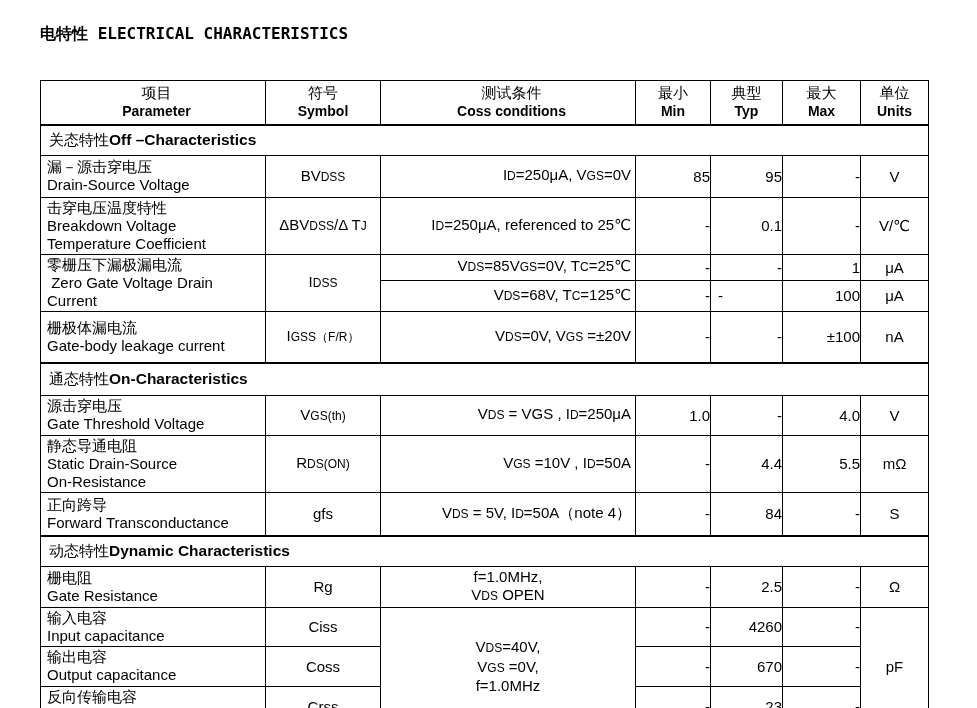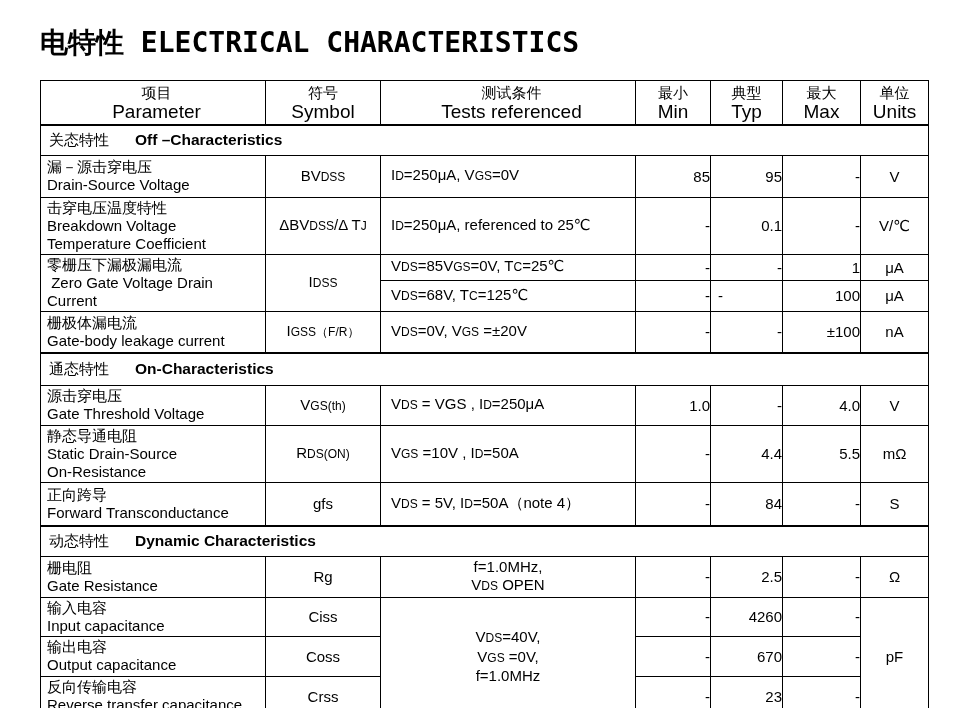--- a/index.html
+++ b/index.html
@@ -7,7 +7,7 @@
        font-family:"Liberation Sans","DejaVu Sans",sans-serif;color:#000;}
   .title{position:absolute;left:40px;top:24px;
          font-family:"DejaVu Sans Mono","Liberation Mono",monospace;
-         font-weight:bold;font-size:28px;letter-spacing:0;white-space:nowrap;}
+         font-weight:bold;font-size:16px;letter-spacing:0;white-space:nowrap;}
   table.chars{position:absolute;left:40px;top:80px;width:888px;
               border-collapse:collapse;table-layout:fixed;}
   td{border:1px solid #000;font-size:15px;padding:0;vertical-align:middle;

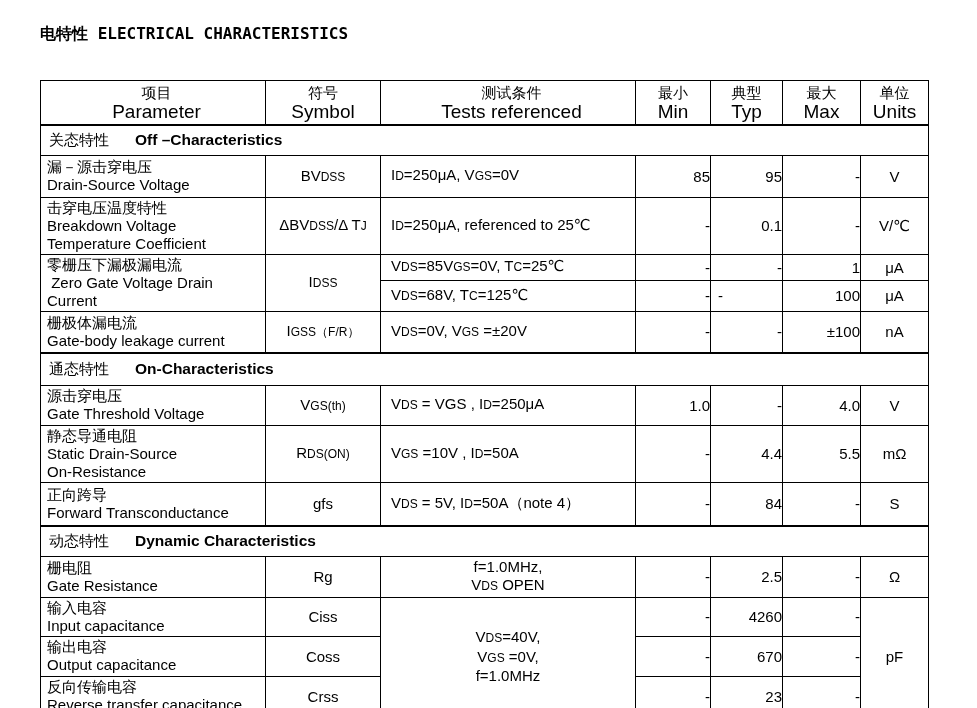--- a/index.html
+++ b/index.html
@@ -16,7 +16,7 @@
   tr.head td{border-bottom:2px solid #000;padding:2px 0 3px 0;text-align:center;}
   .hl{text-align:left;padding-left:7px !important;}
   .hzh{font-size:15px;font-weight:400;line-height:19px;}
-  .hen{font-size:19px;font-weight:normal;line-height:19px;}
+  .hen{font-size:14px;font-weight:bold;line-height:19px;}
   
   tr.sec td{border-top:2px solid #000;text-align:left;padding:2px 0 2px 8px;}
   .szh{font-size:15px;}

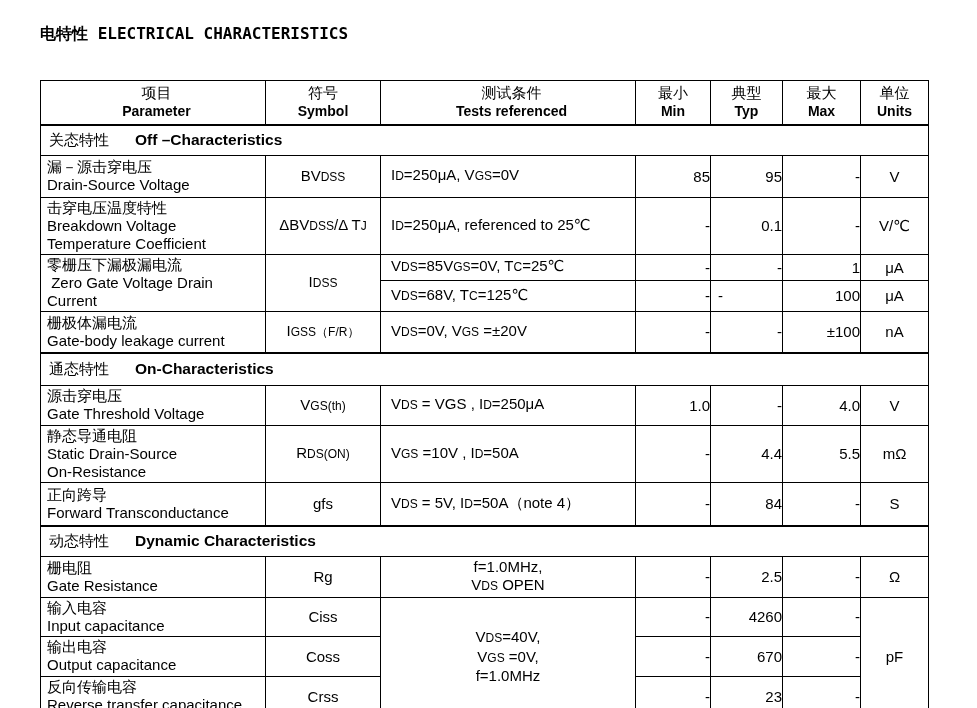--- a/index.html
+++ b/index.html
@@ -60,7 +60,7 @@
     </td>
     <td class="hl">
       <div class="hzh">测试条件</div>
-      <div class="hen">Tests referenced</div>
+      <div class="hen">Coss conditions</div>
     </td>
     <td>
       <div class="hzh">最小</div>

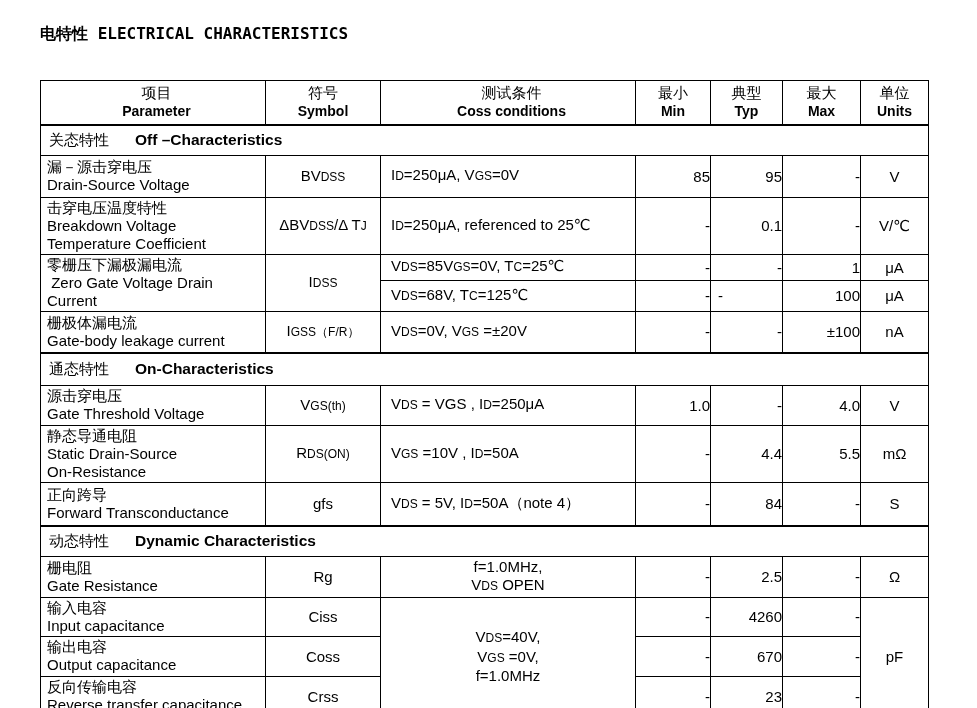--- a/index.html
+++ b/index.html
@@ -20,7 +20,7 @@
   
   tr.sec td{border-top:2px solid #000;text-align:left;padding:2px 0 2px 8px;}
   .szh{font-size:15px;}
-  .sen{font-size:15.5px;font-weight:bold;margin-left:26px;}
+  .sen{font-size:15.5px;font-weight:bold;margin-left:0;}
   
   .param{text-align:left;padding:1px 4px 1px 6px;line-height:18px;}
   .param div{white-space:nowrap;}

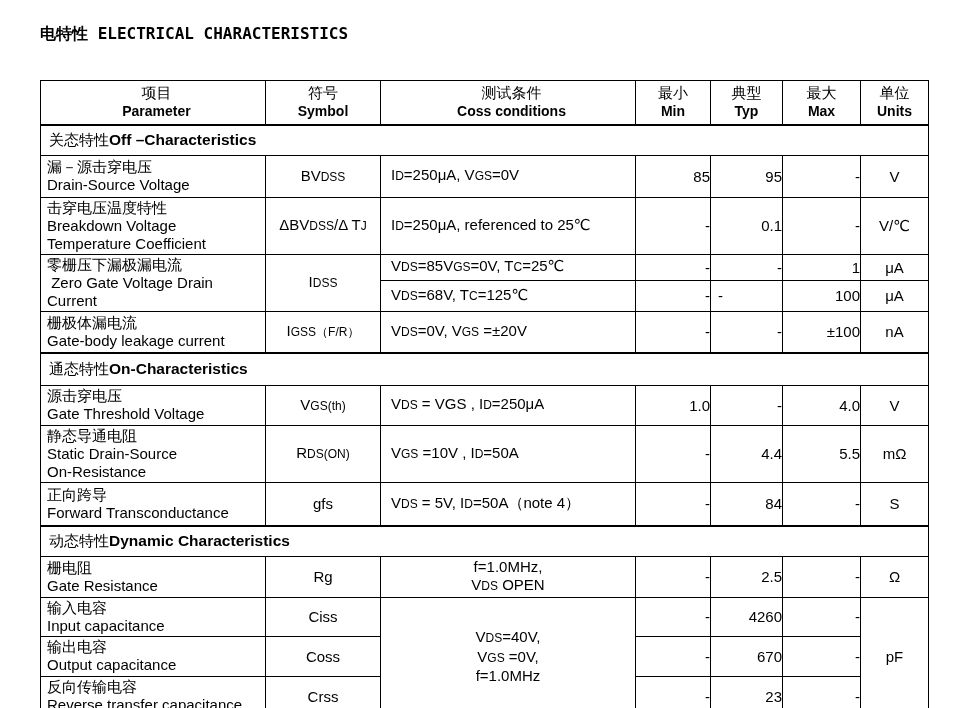--- a/index.html
+++ b/index.html
@@ -25,7 +25,7 @@
   .param{text-align:left;padding:1px 4px 1px 6px;line-height:18px;}
   .param div{white-space:nowrap;}
   .sym{text-align:center;line-height:17px;}
-  .cond{text-align:left;padding:1px 4px 1px 10px;line-height:17.5px;}
+  .cond{text-align:right;padding:1px 4px 1px 10px;line-height:17.5px;}
   .cond.center{text-align:center;padding:1px 2px;}
   .val{text-align:right;}
   .val.alval{text-align:left;padding-left:7px;}

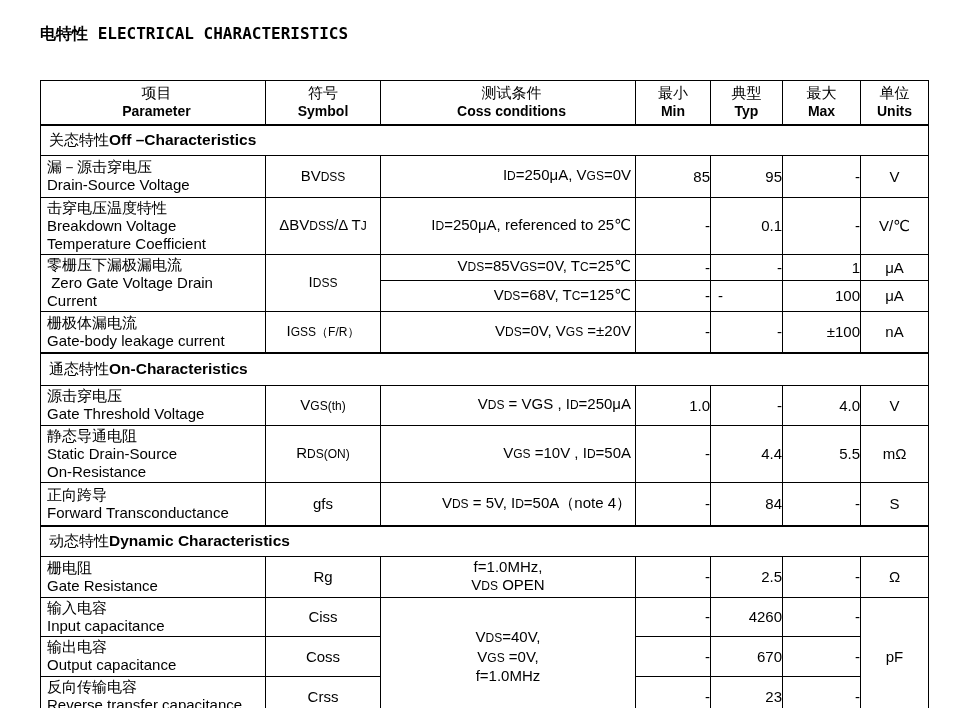--- a/index.html
+++ b/index.html
@@ -134,7 +134,7 @@
     <td class="units">μA</td>
   </tr>
 
-  <tr style="height:42px">
+  <tr style="height:52px">
     <td class="param">
           <div>栅极体漏电流</div>
           <div>Gate-body leakage current</div>

